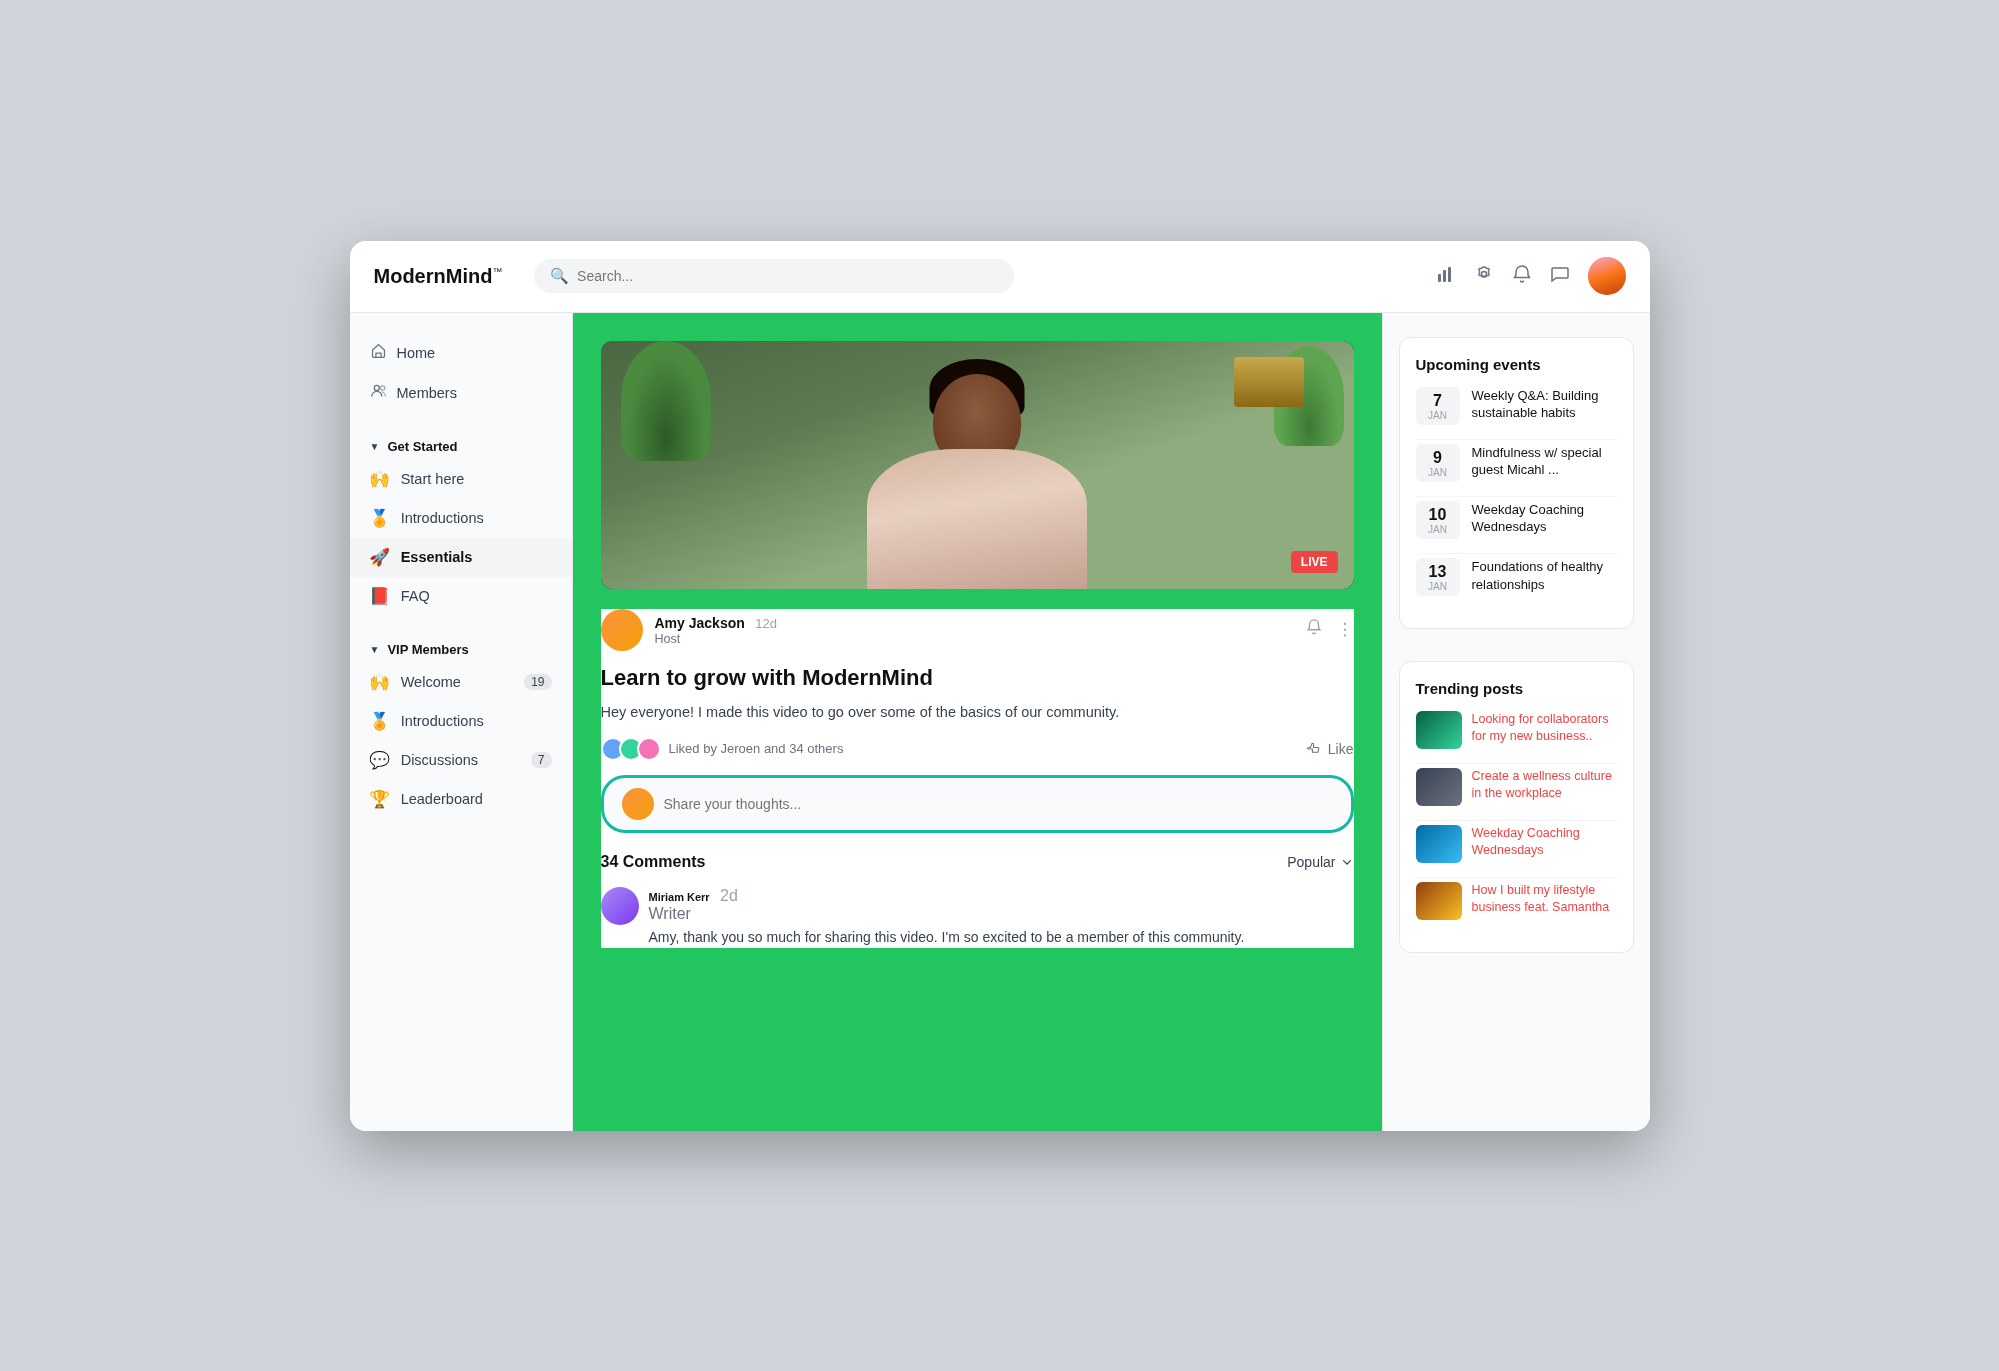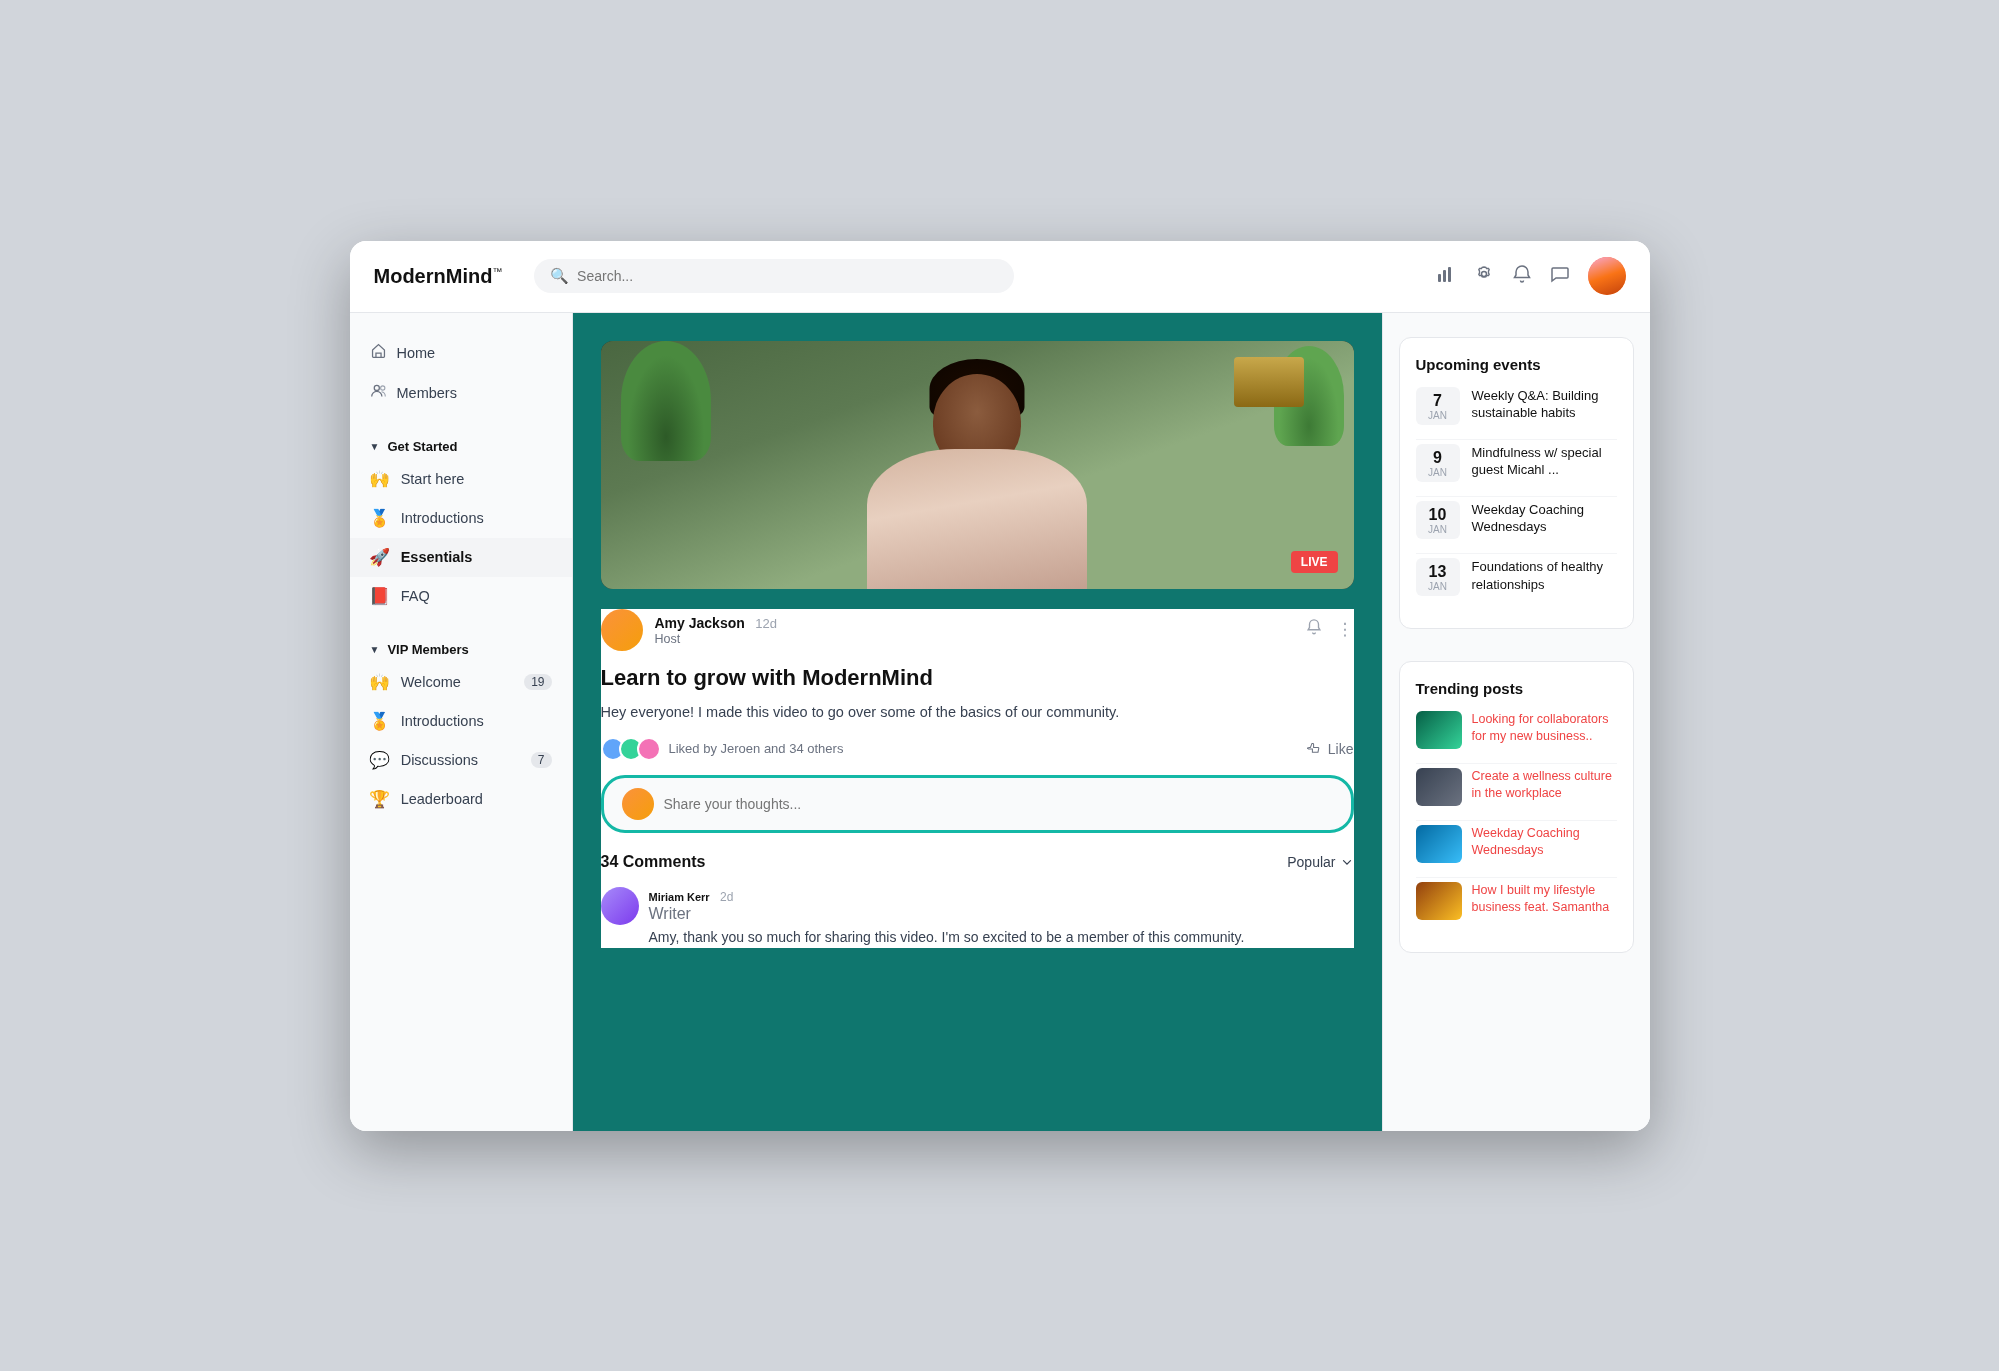--- a/index.html
+++ b/index.html
@@ -146,7 +146,7 @@
     .content {
       flex: 1;
       overflow-y: auto;
-      background: #0f766e;
+      background: #22c55e;
       padding: 28px 28px;
     }
     

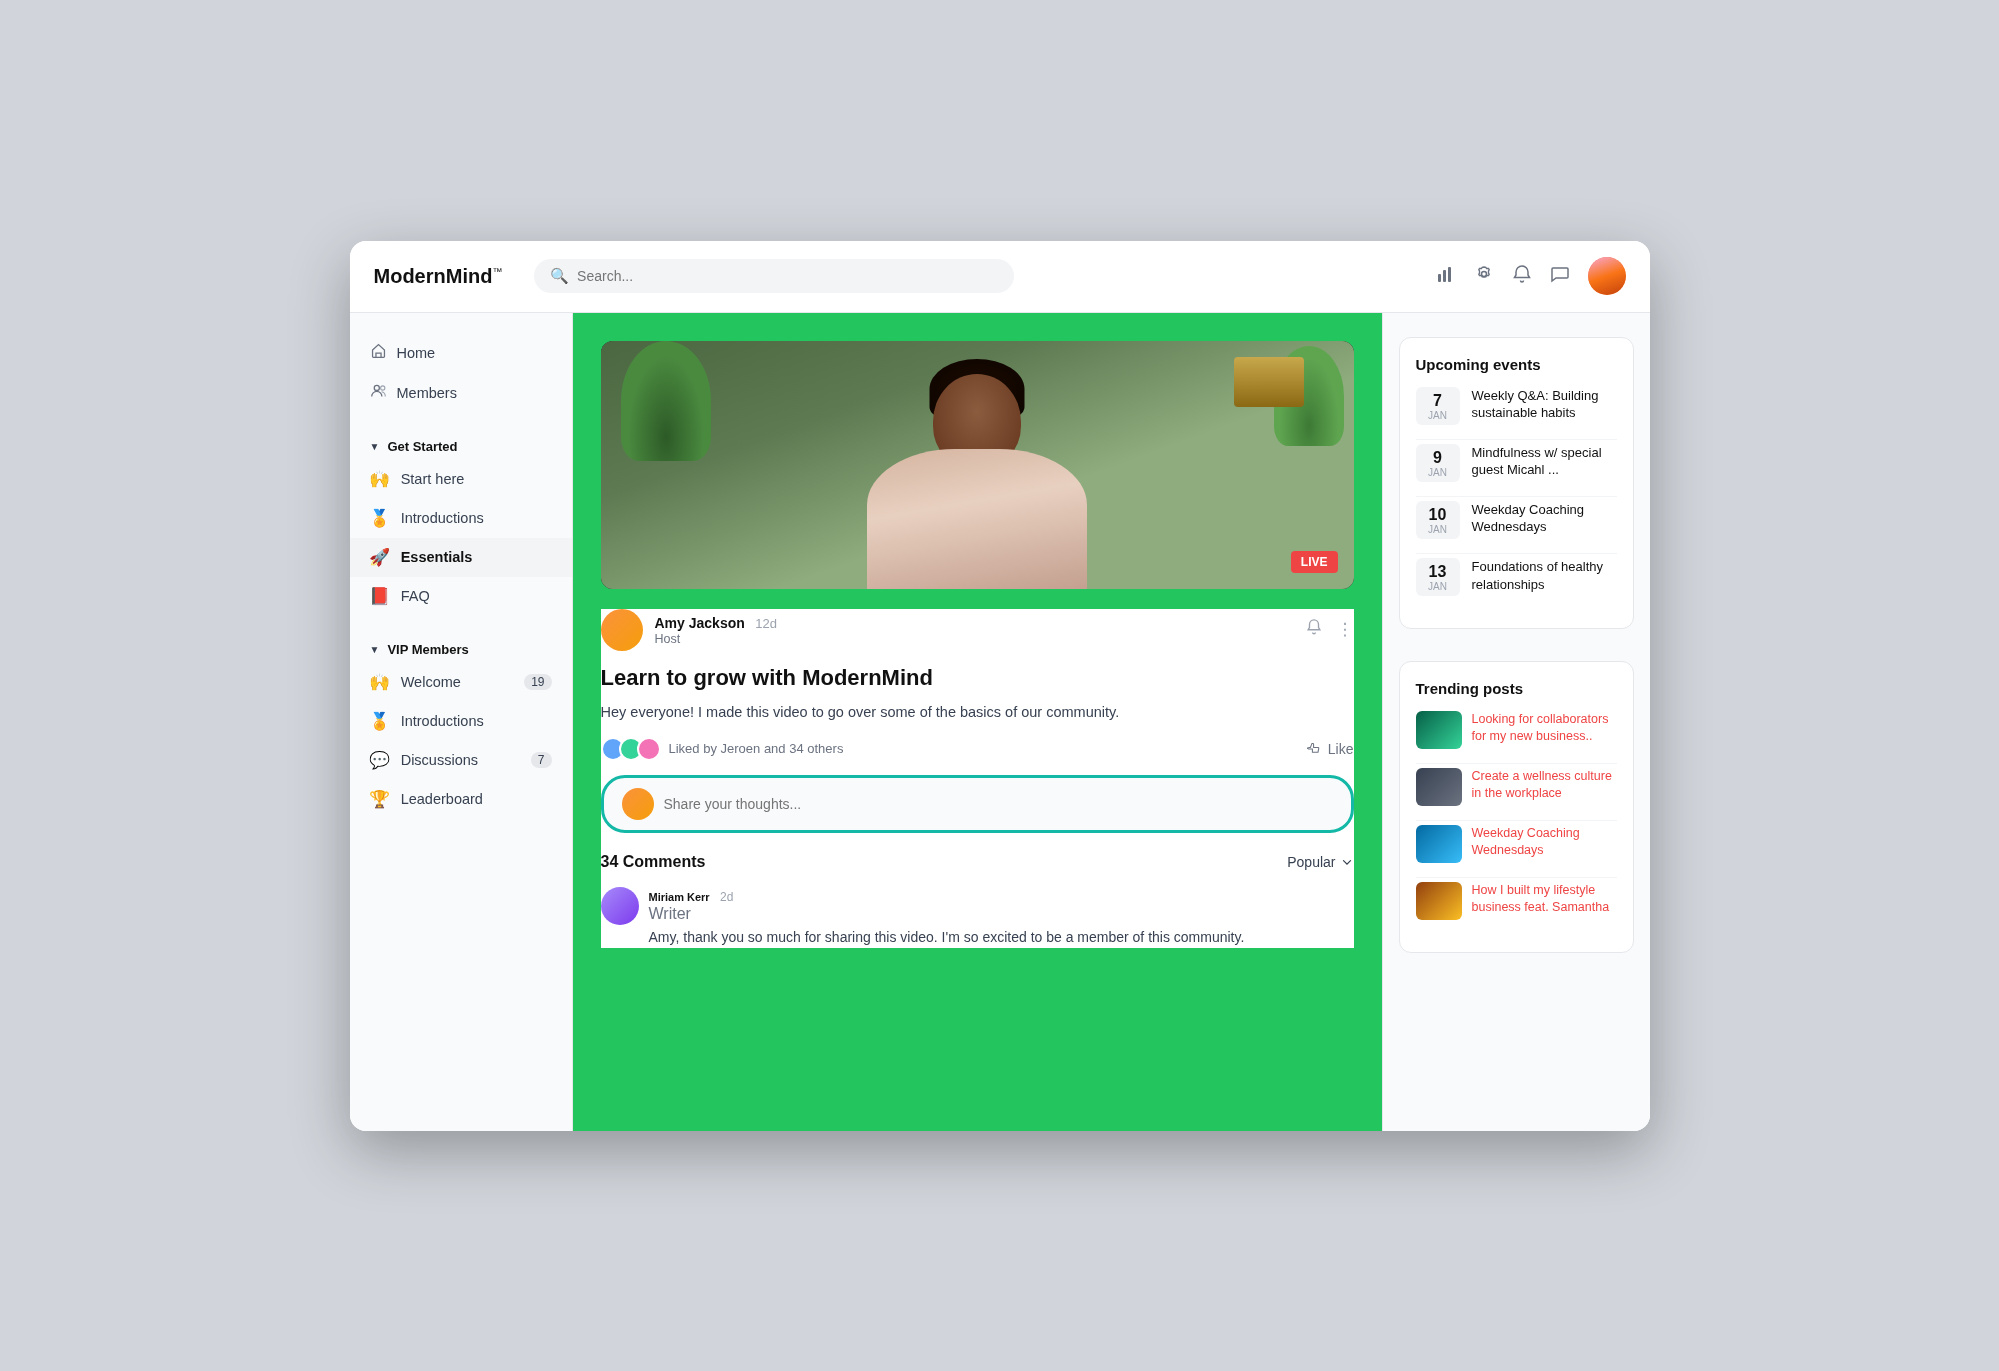--- a/index.html
+++ b/index.html
@@ -273,7 +273,7 @@
     }
     .comment-body {}
     .comment-author { font-size: 11px; font-weight: 600; color: #111; margin-top: 36px; }
-    .comment-time { font-size: 12px; color: #9ca3af; margin-left: 6px; font-weight: 400; }
+    .comment-time { font-size: 16px; color: #9ca3af; margin-left: 6px; font-weight: 400; }
     .comment-role { font-size: 16px; color: #6b7280; margin-bottom: 4px; }
     .comment-text { font-size: 14px; color: #374151; line-height: 1.5; }
     

